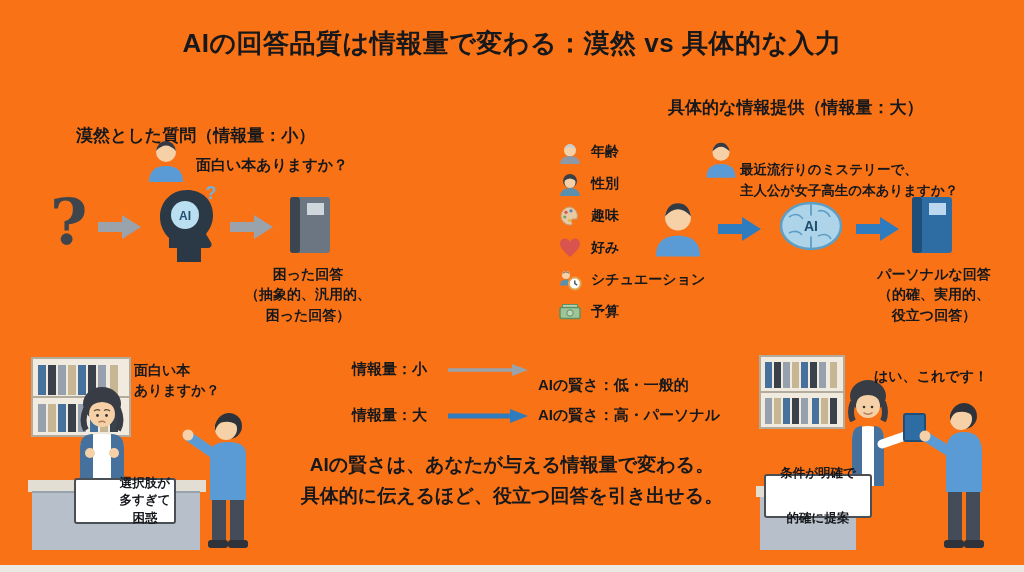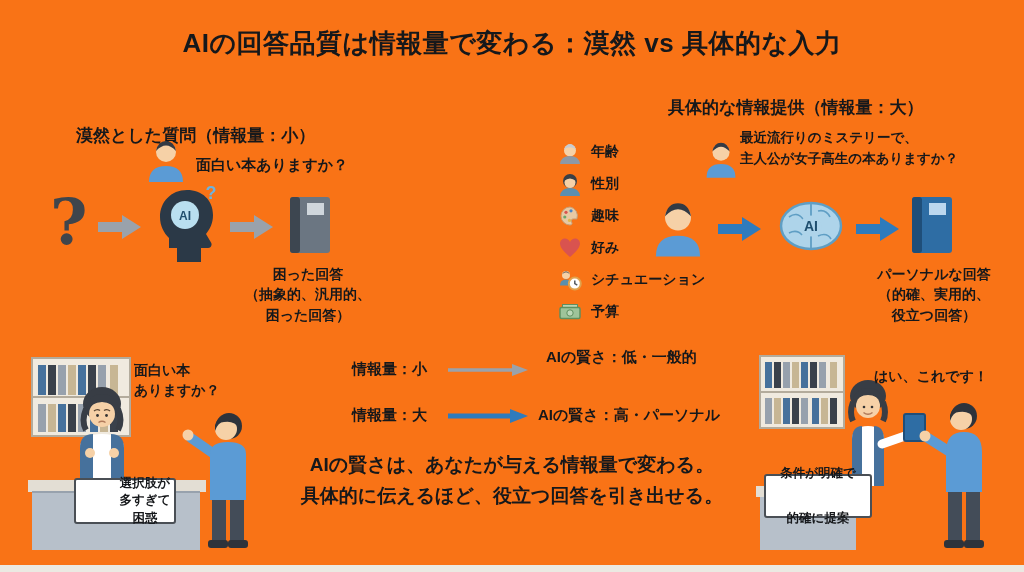--- a/index.html
+++ b/index.html
@@ -154,7 +154,7 @@
       <path d="M3 44 q0 -16 17 -16 q17 0 17 16 z" fill="#5b9bd5"></path>
     </svg>
   </div>
-  <div class="abs speech-sm" style="left:740px; top:128px;">
+  <div class="abs speech-sm" style="left:740px; top:160px;">
     <div>最近流行りのミステリーで、</div>
     <div>主人公が女子高生の本ありますか？</div>
   </div>

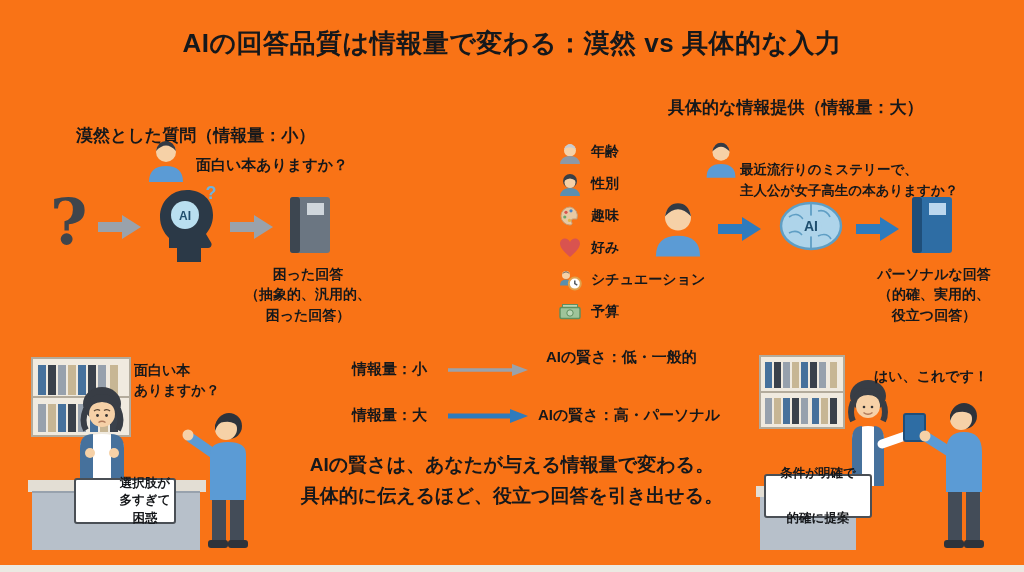--- a/index.html
+++ b/index.html
@@ -210,7 +210,7 @@
         <polygon points="64,1 80,7 64,13" fill="#9aa2ab"></polygon>
       </svg>
   </div>
-  <div class="abs legend-label" style="left:538px; top:348px;margin-left:8px;">AIの賢さ：低・一般的</div>
+  <div class="abs legend-label" style="left:538px; top:376px;">AIの賢さ：低・一般的</div>
 
   <div class="abs legend-label" style="left:352px; top:406px;">情報量：大</div>
   <div class="abs" style="left:448px; top:408px;">

